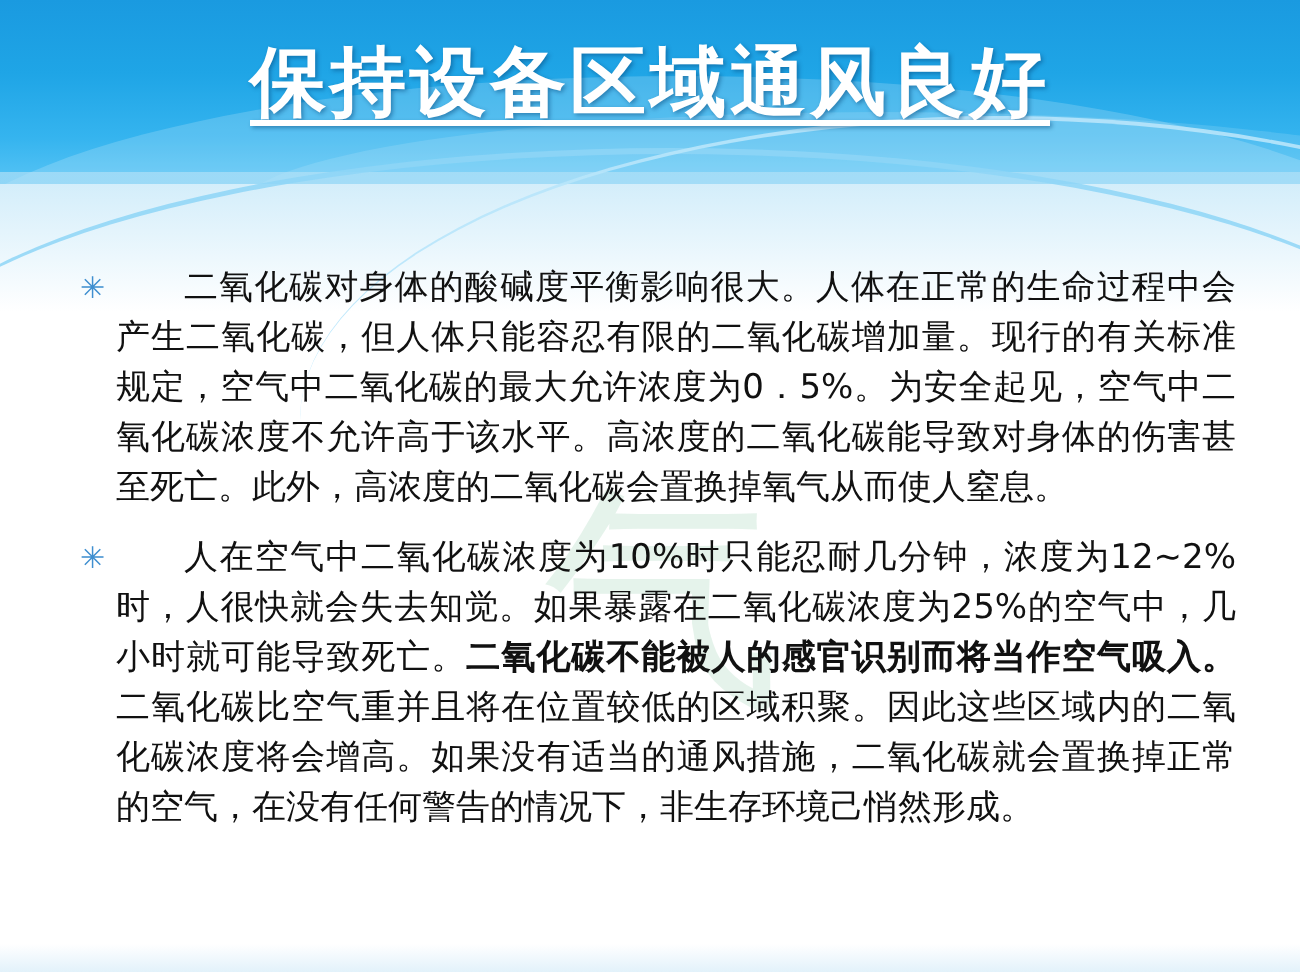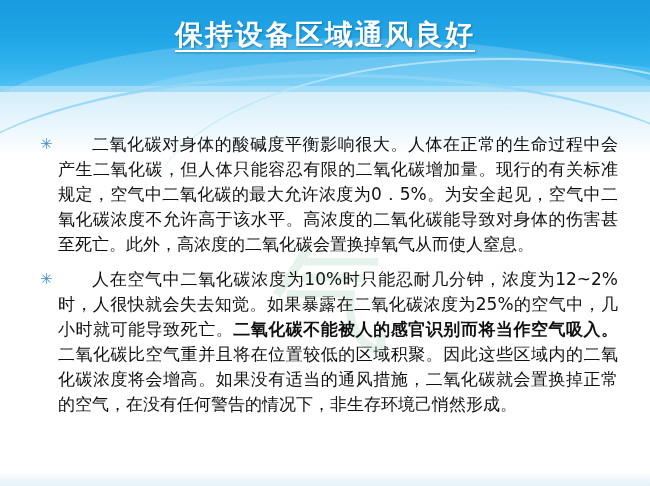--- a/index.html
+++ b/index.html
@@ -98,7 +98,7 @@
     top: 16px;
     width: 650px;
     text-align: center;
-    font-size: 28px;
+    font-size: 38px;
     font-weight: bold;
     color: #ffffff;
     letter-spacing: 2px;

